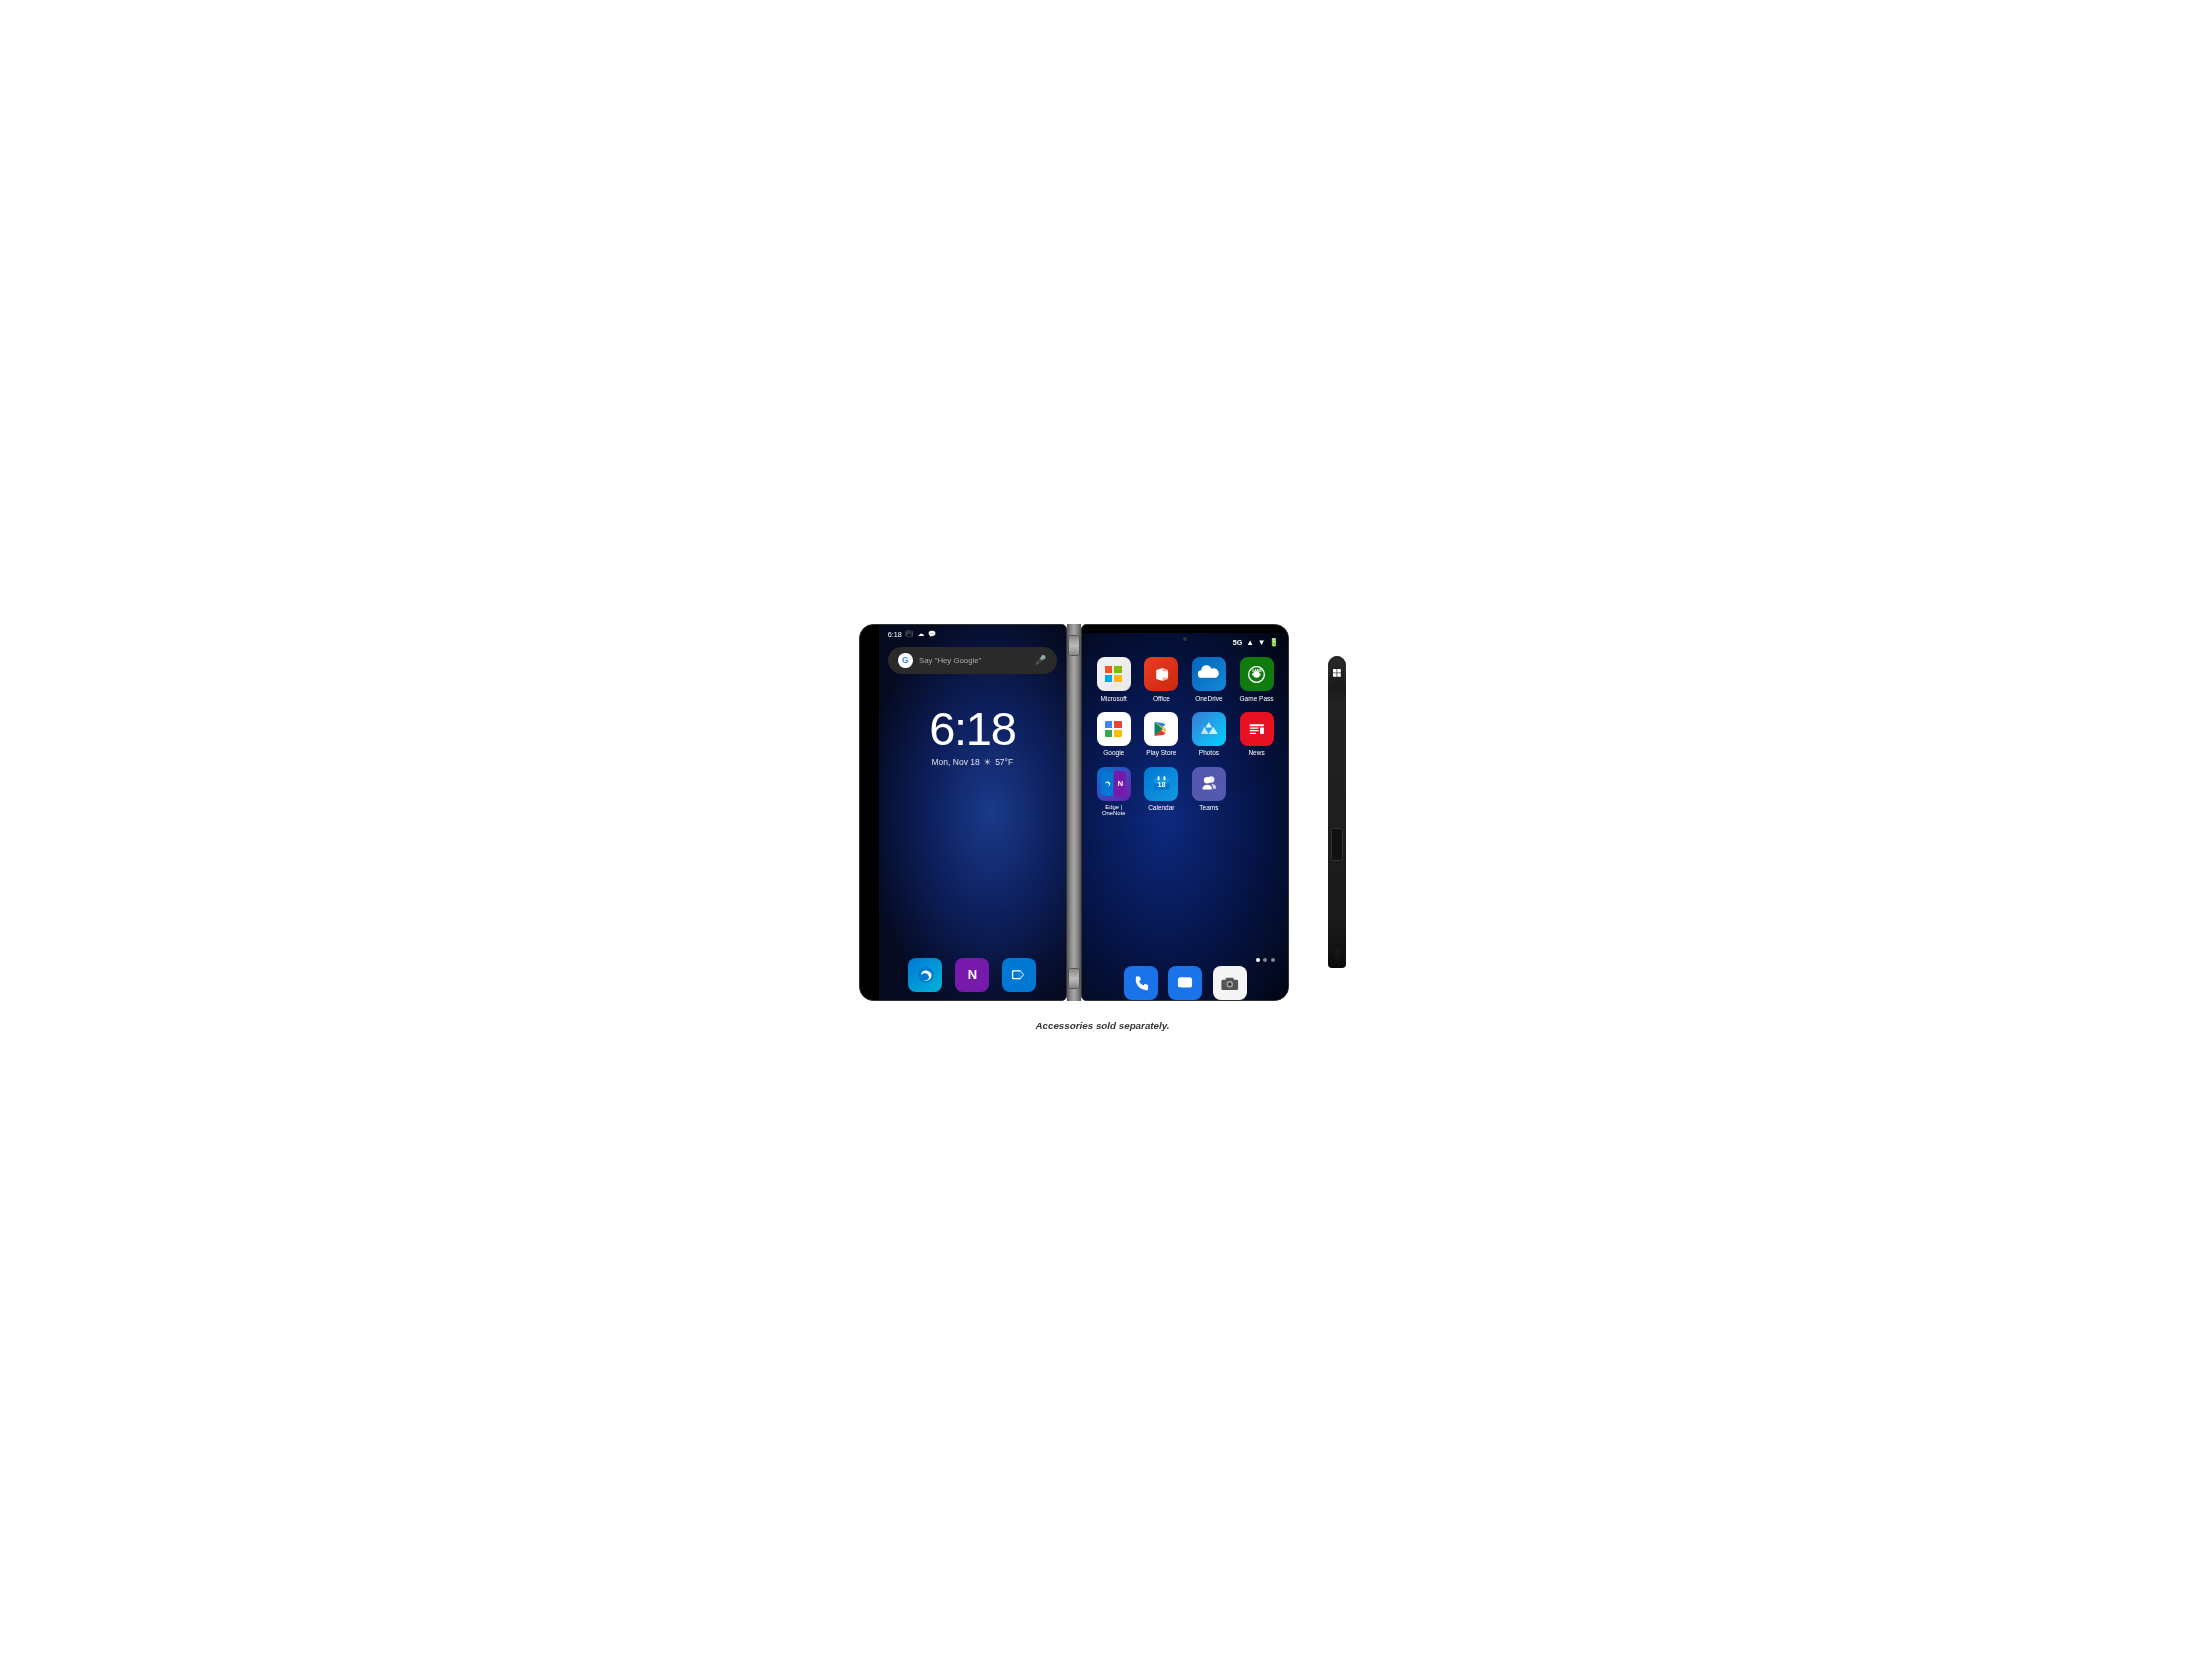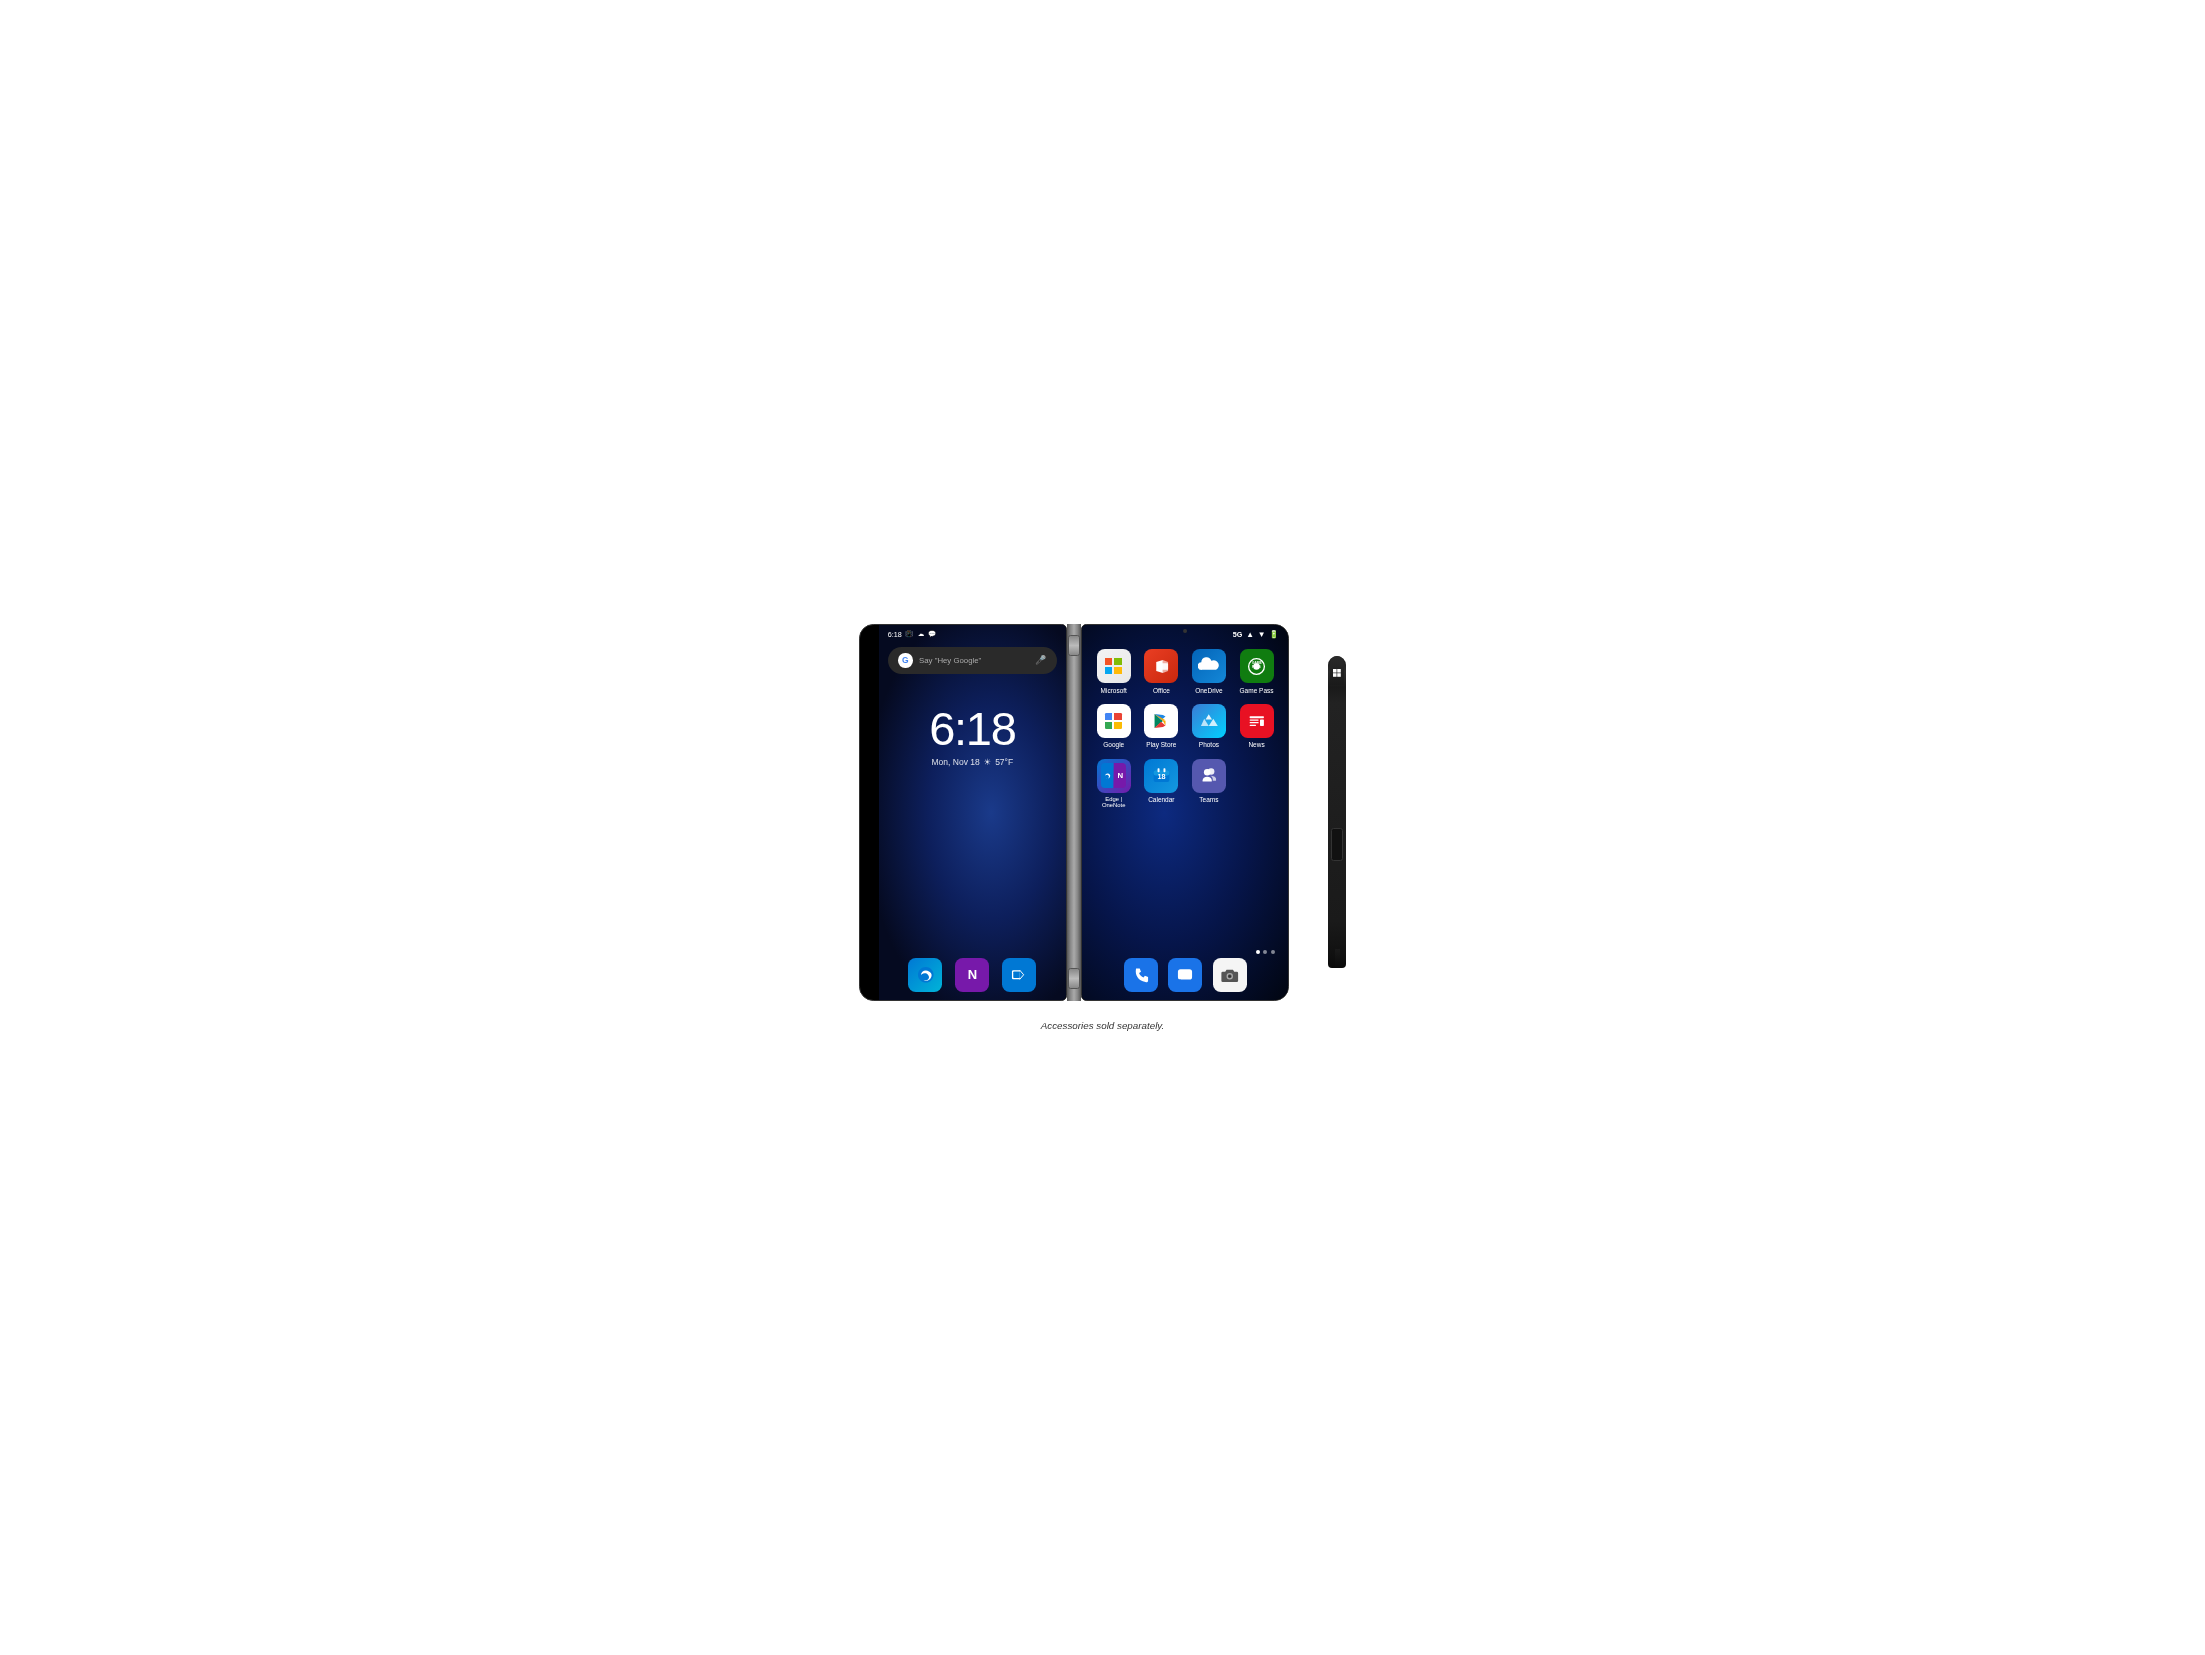--- a/index.html
+++ b/index.html
@@ -206,6 +206,7 @@
       gap: 3.9px;
       color: #fff;
       font-size: 7.2px;
+      margin-top: 8px;
     }
 
     .right-camera-dot {

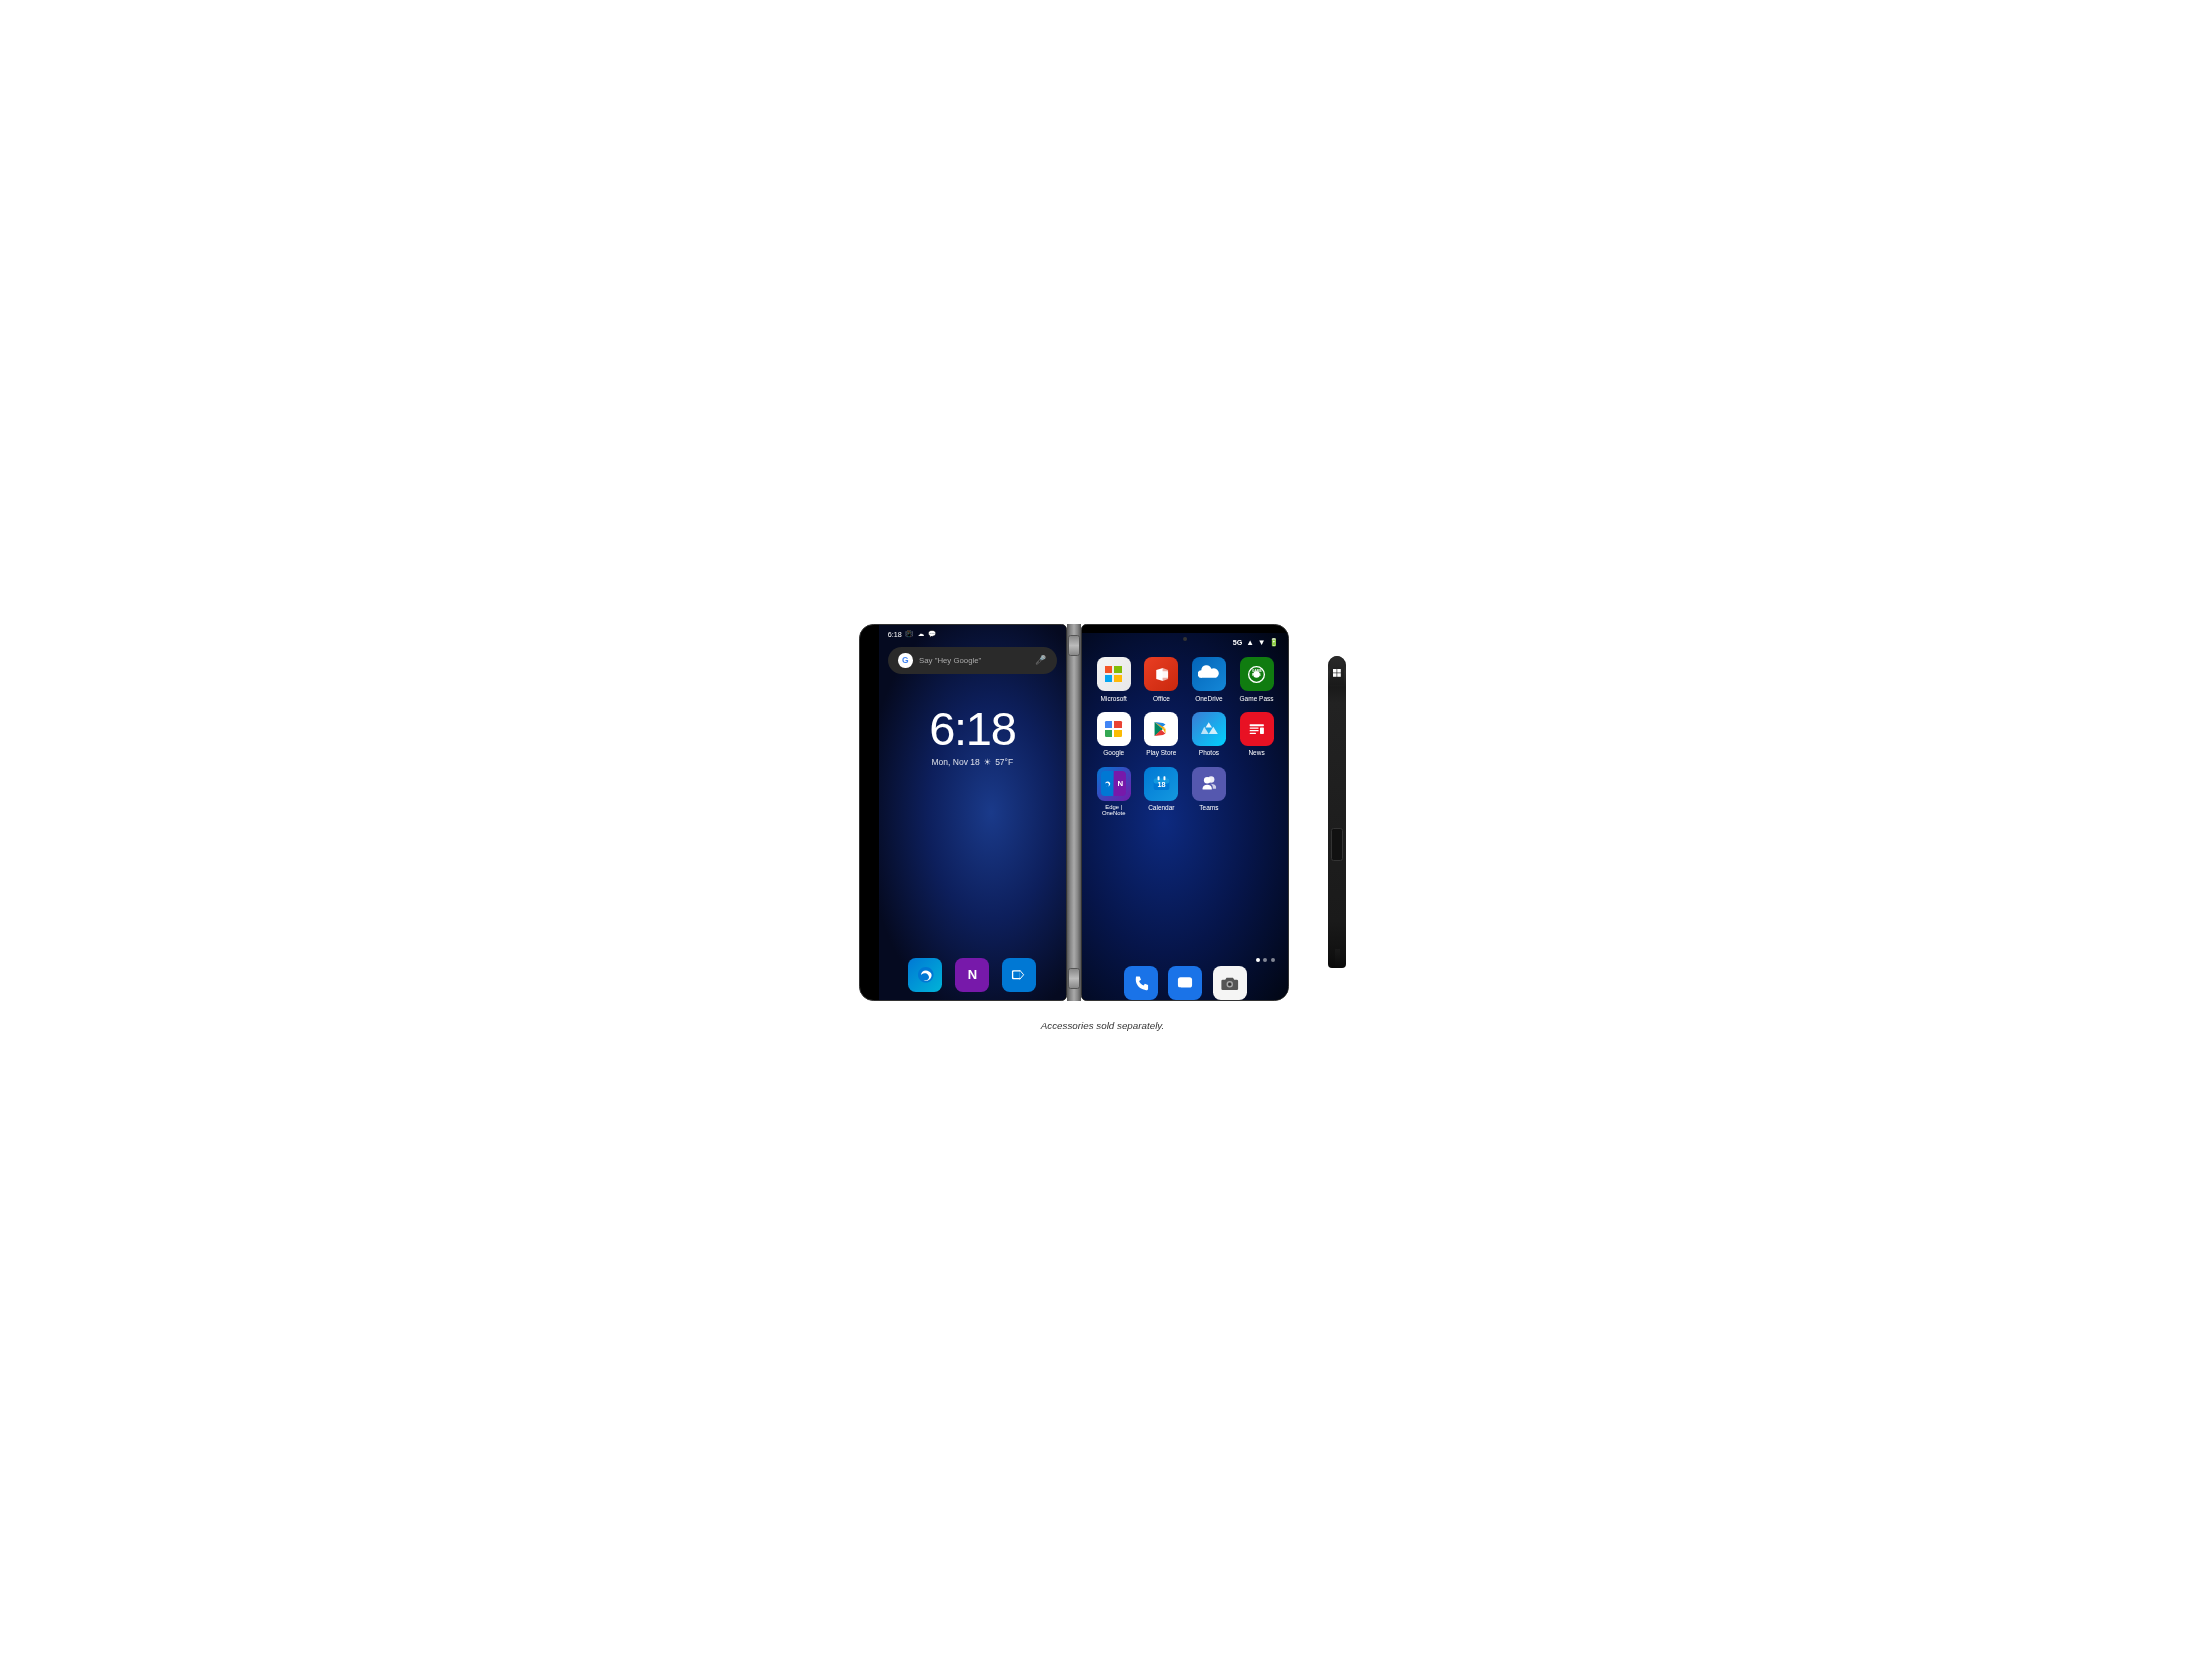--- a/index.html
+++ b/index.html
@@ -337,6 +337,7 @@
       color: #333;
       margin-top: 19.5px;
       font-style: italic;
+      font-weight: bold;
     }
 
     

